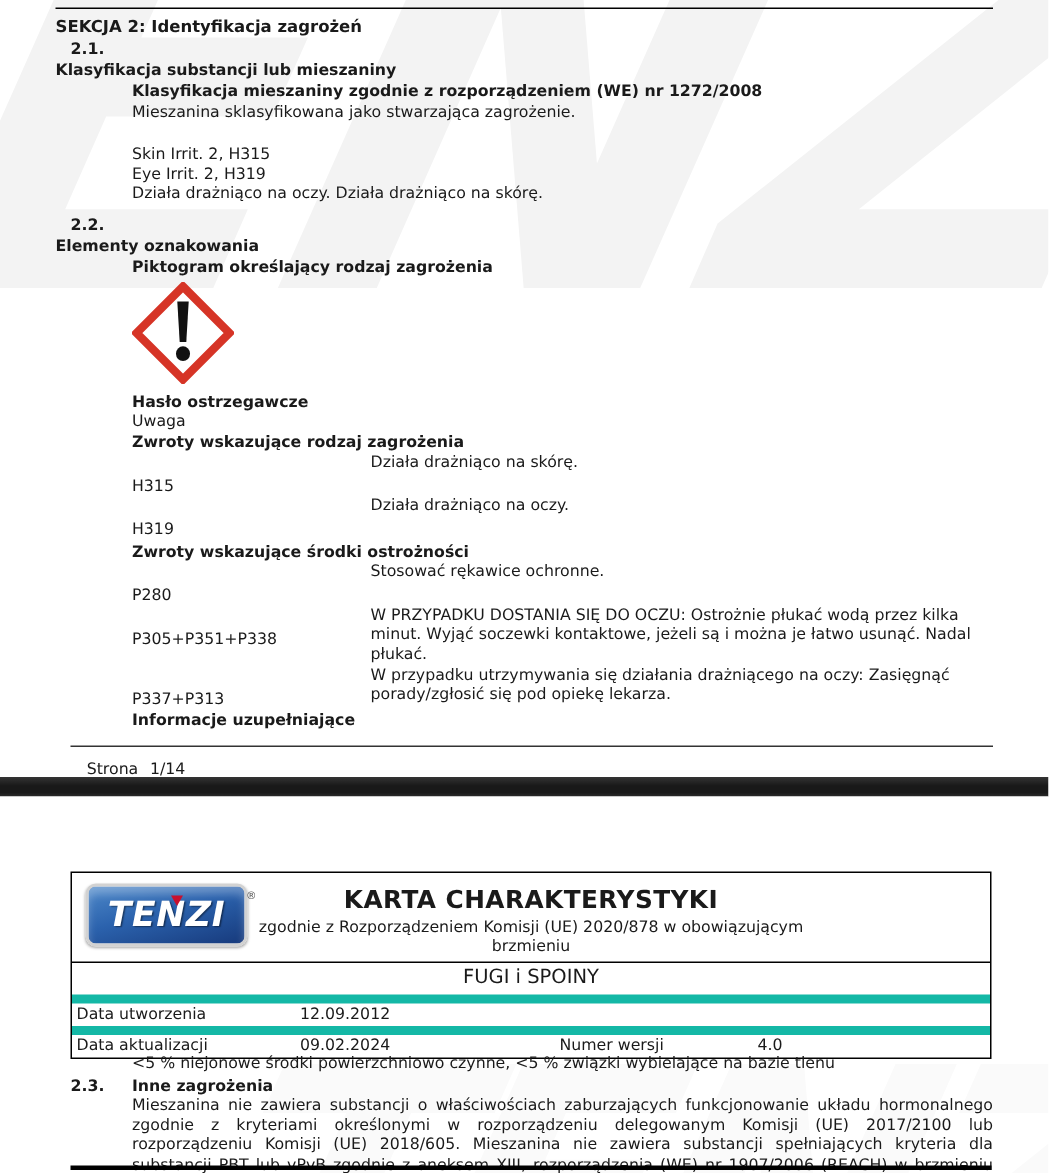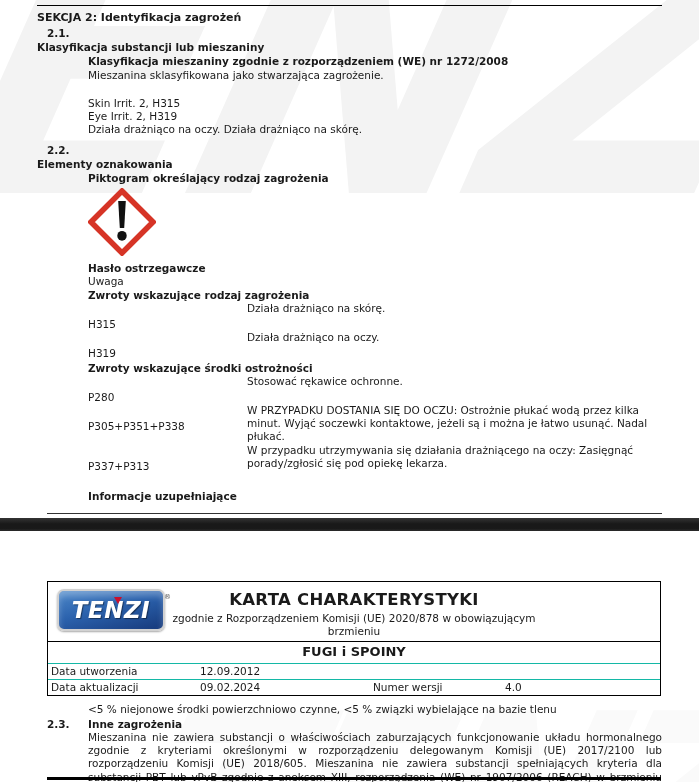--- a/index.html
+++ b/index.html
@@ -146,7 +146,7 @@
       <span class="stmt-text">W przypadku utrzymywania się działania drażniącego na oczy: Zasięgnąć porady/zgłosić się pod opiekę lekarza.</span>
     </div>
 
-    <div class="indent bold lh14" style="margin-top:16px">Informacje uzupełniające</div>
+    <div class="indent bold lh14" style="margin-top:0">Informacje uzupełniające</div>
 
     <div class="footer-rule"></div>
     <div class="footer-row">

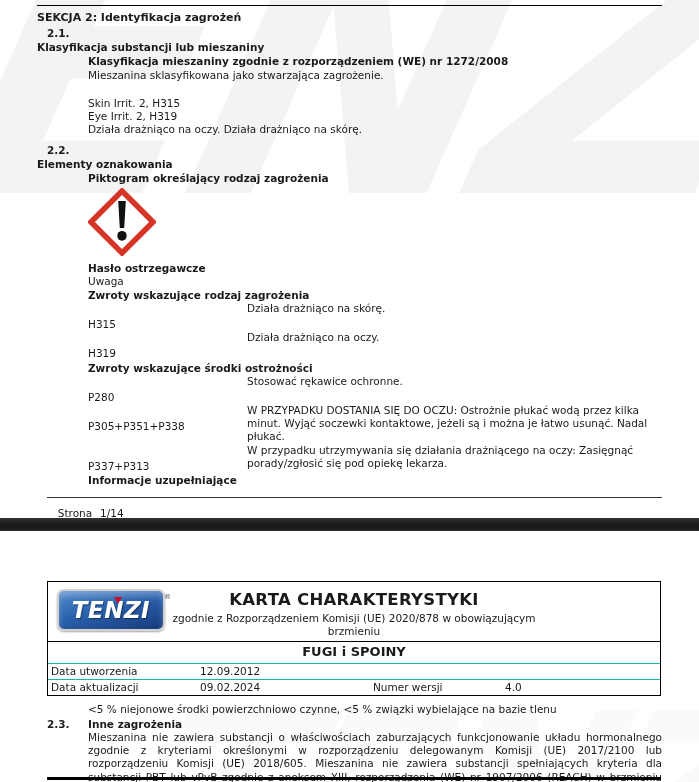--- a/index.html
+++ b/index.html
@@ -66,7 +66,7 @@
   .logo-reg { position:absolute; top:2px; right:-8px; font-size:7px; color:#555; font-style:normal; }
   .doc-title { text-align:center; font-weight:bold; font-size:16.5px; line-height:19px; letter-spacing:0.3px; padding-top:2px; }
   .doc-subtitle { max-width:408px; margin:3px auto 0; text-align:center; font-size:10.5px; line-height:12.5px; }
-  .product-row { border-top:1px solid #000; text-align:center; font-weight:bold; font-size:13px; line-height:16px; padding:2px 0 3px; }
+  .product-row { border-top:1px solid #000; text-align:center; font-weight:normal; font-size:13px; line-height:16px; padding:2px 0 3px; }
   .meta-row { border-top:1px solid #14b8a6; display:flex; font-size:10.5px; line-height:13px; padding:1px 0; }
   .mc1 { width:152px; padding-left:3px; flex-shrink:0; }
   .mc2 { width:173px; flex-shrink:0; }

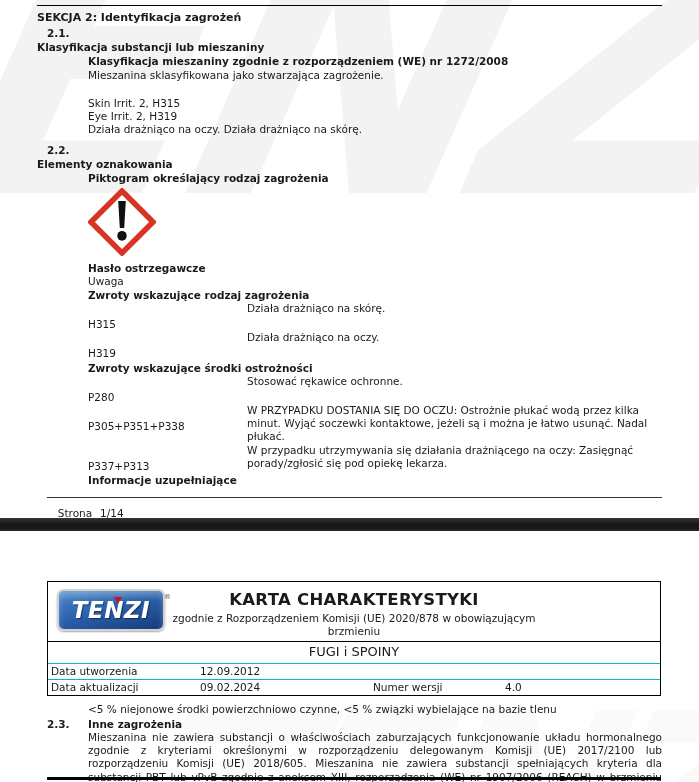--- a/index.html
+++ b/index.html
@@ -67,7 +67,7 @@
   .doc-title { text-align:center; font-weight:bold; font-size:16.5px; line-height:19px; letter-spacing:0.3px; padding-top:2px; }
   .doc-subtitle { max-width:408px; margin:3px auto 0; text-align:center; font-size:10.5px; line-height:12.5px; }
   .product-row { border-top:1px solid #000; text-align:center; font-weight:normal; font-size:13px; line-height:16px; padding:2px 0 3px; }
-  .meta-row { border-top:1px solid #14b8a6; display:flex; font-size:10.5px; line-height:13px; padding:1px 0; }
+  .meta-row { border-top:6px solid #14b8a6; display:flex; font-size:10.5px; line-height:13px; padding:1px 0; }
   .mc1 { width:152px; padding-left:3px; flex-shrink:0; }
   .mc2 { width:173px; flex-shrink:0; }
   .mc3 { width:132px; flex-shrink:0; }

